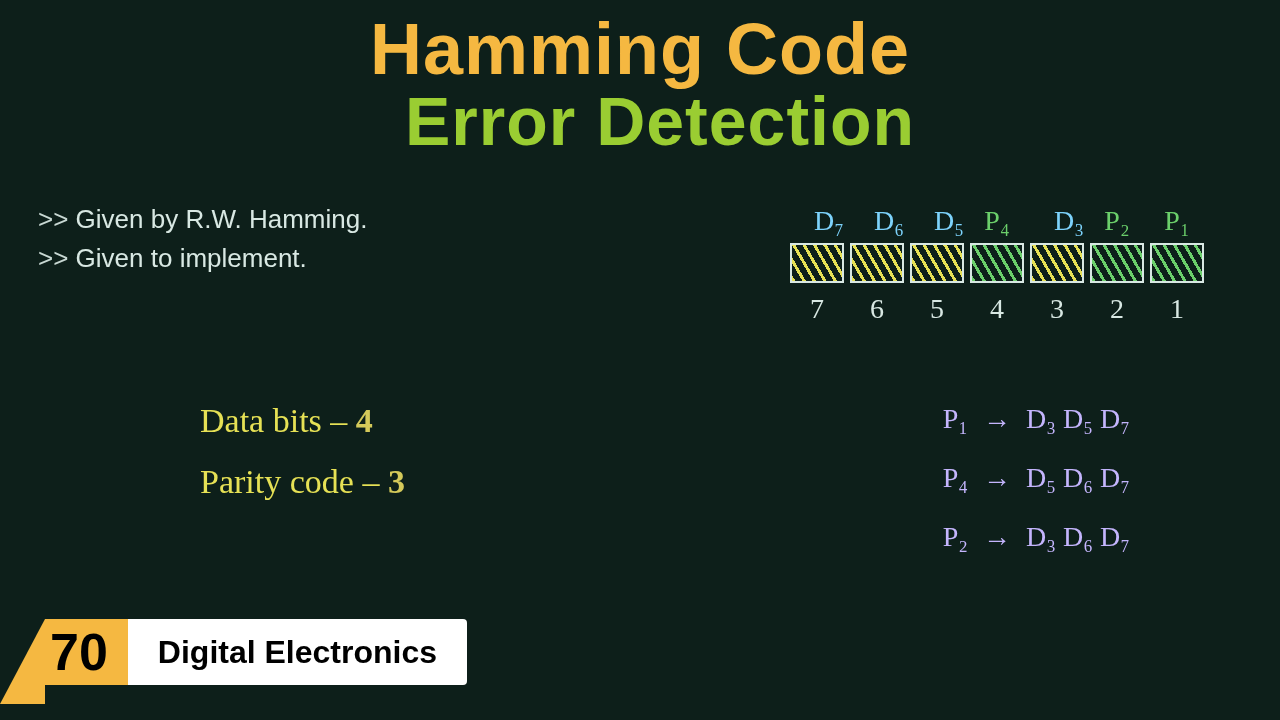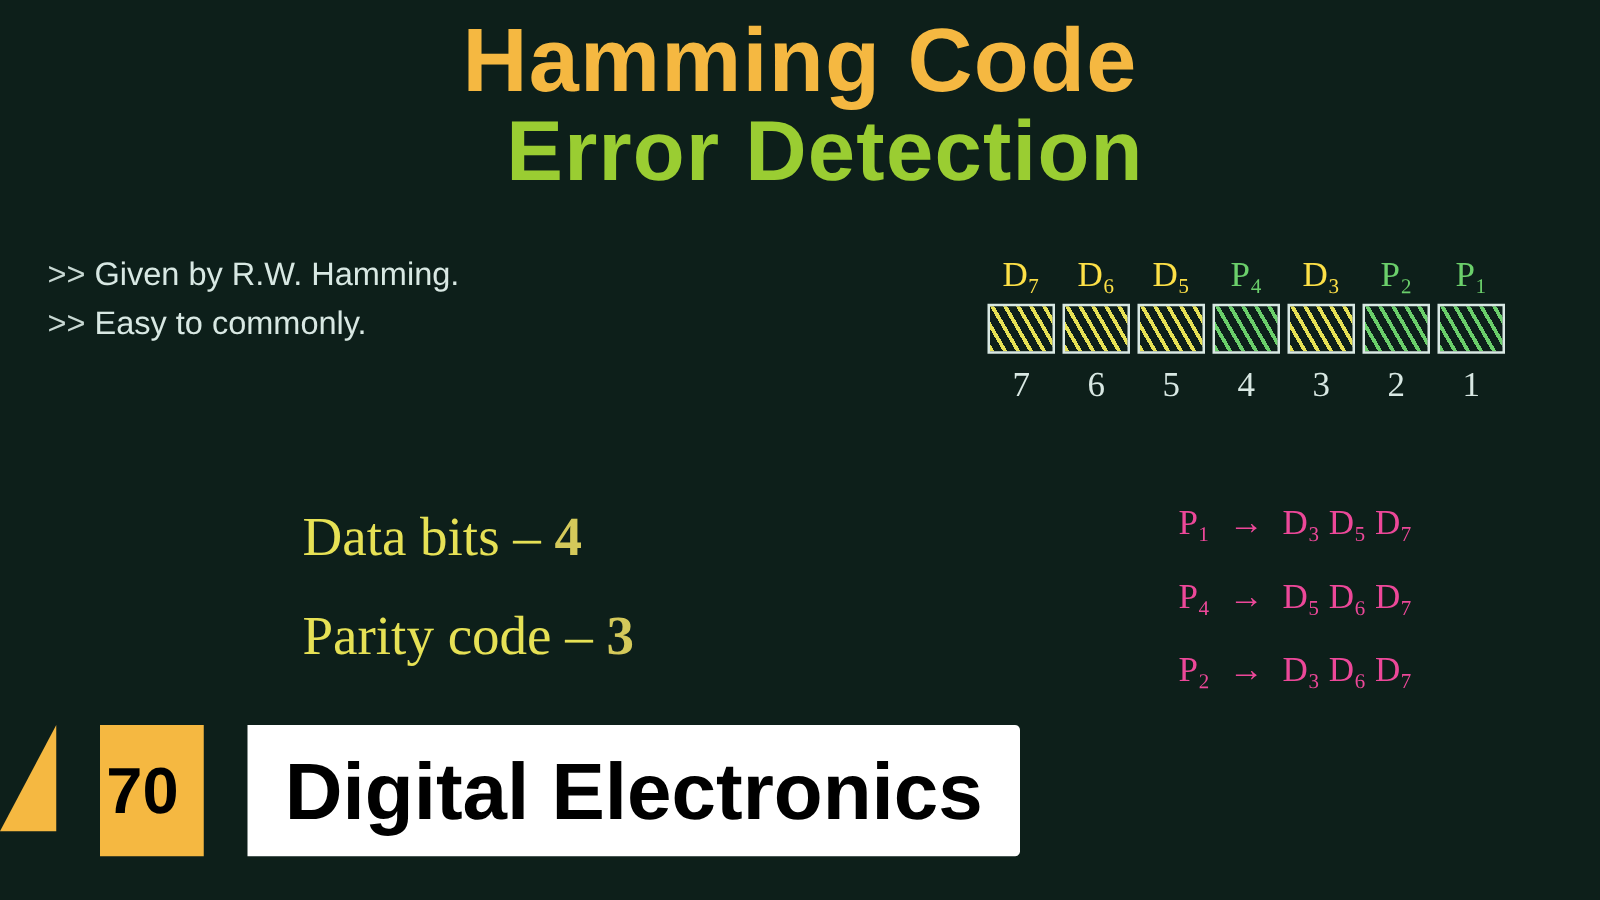--- a/index.html
+++ b/index.html
@@ -71,7 +71,7 @@
     width: 54px;
     text-align: center;
   }
-  .data-bit { color: #fde047; }
+  .data-bit { color: #7dd3fc; text-align: right; }
   .parity-bit { color: #6bcf6b; }
   .bit-boxes {
     display: flex;

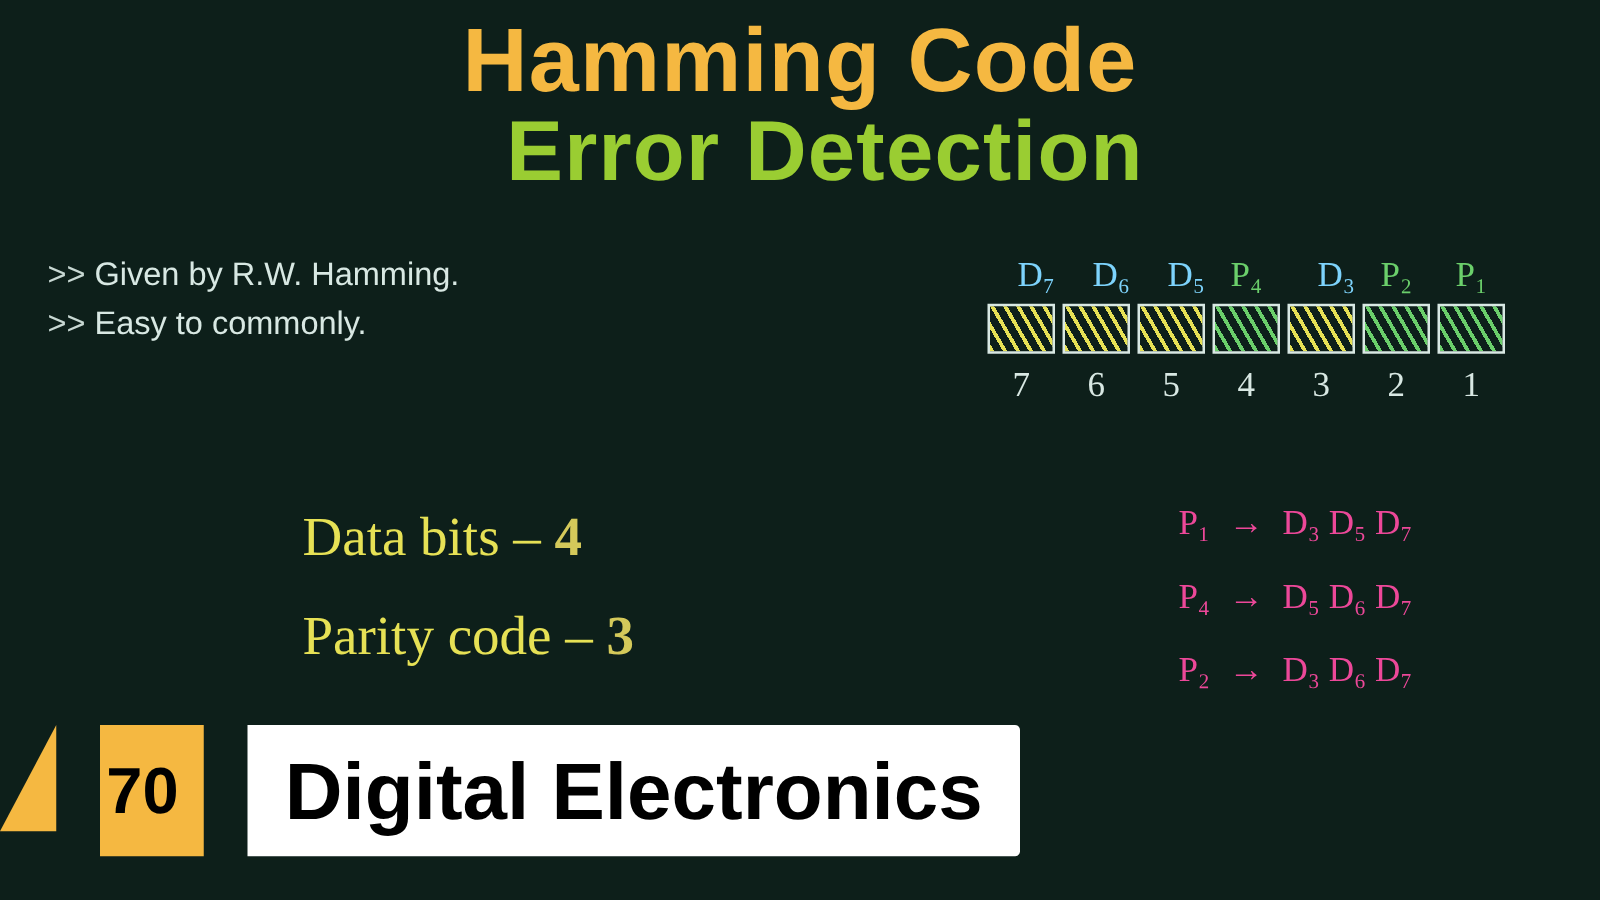--- a/index.html
+++ b/index.html
@@ -156,7 +156,7 @@
 
 <div class="bullets">
   <div><span class="bullet-prefix">&gt;&gt; </span><span>Given by R.W. Hamming.</span></div>
-  <div><span class="bullet-prefix">&gt;&gt; </span><span>Easy to commonly.</span></div>
+  <div><span class="bullet-prefix">&gt;&gt; </span><span>Given to implement.</span></div>
 </div>
 
 <div class="handwriting-left">

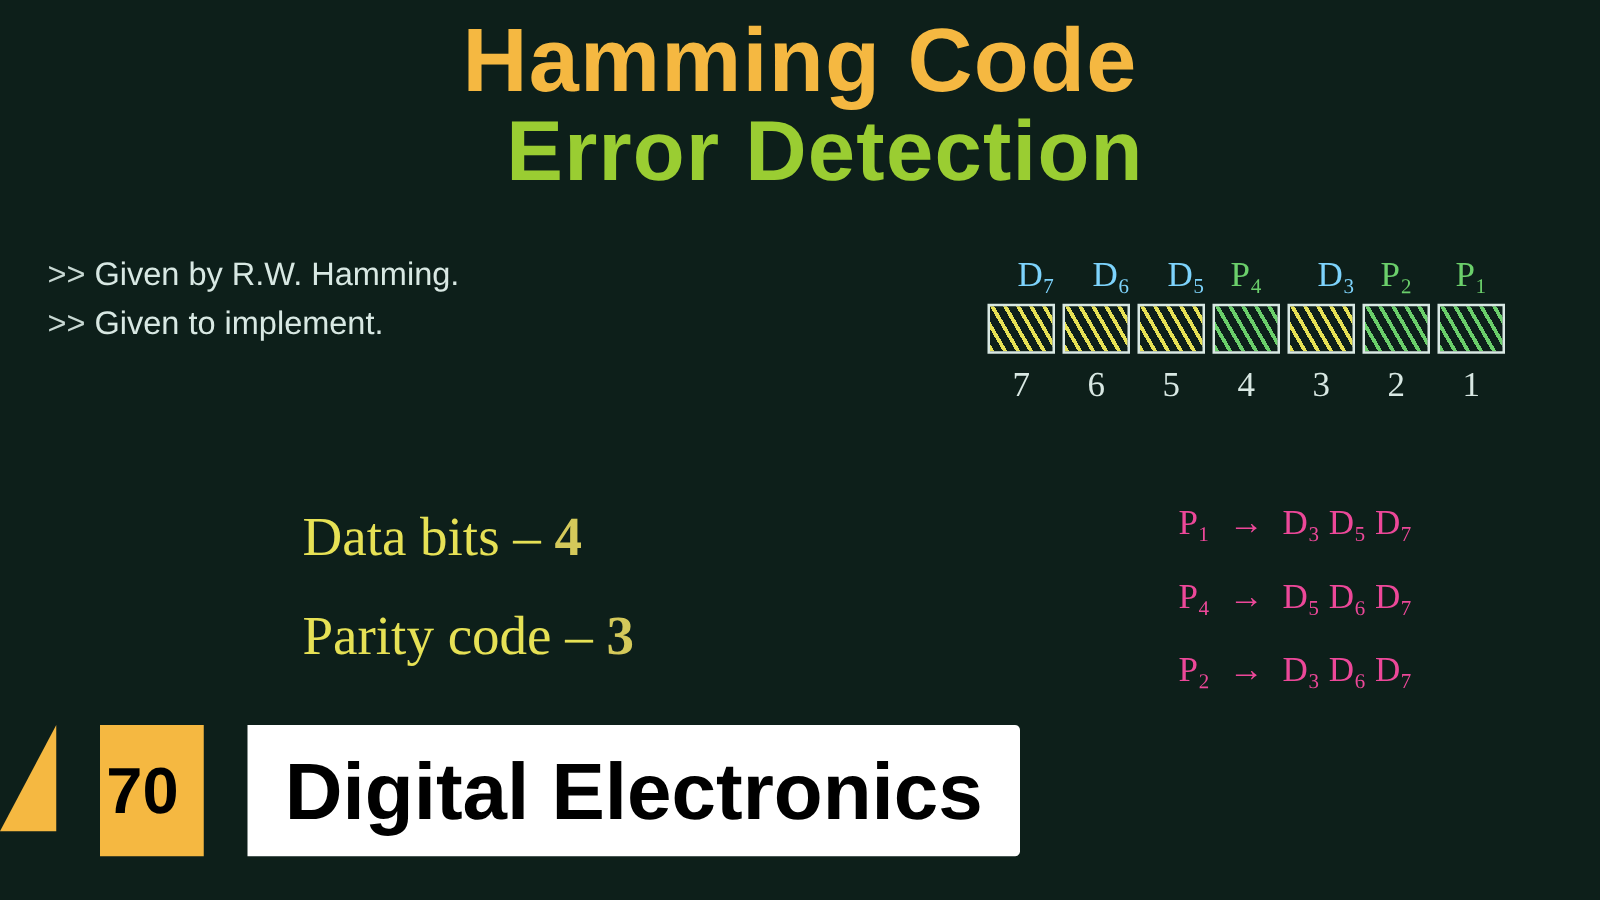--- a/index.html
+++ b/index.html
@@ -45,10 +45,9 @@
     left: 200px;
     top: 390px;
     font-family: 'Comic Sans MS', cursive;
-    font-size: 44px;
+    font-size: 34px;
     color: #e6e155;
     line-height: 1.8;
-    margin-left: 42px;
   }
   .hw-count {
     color: #d4c95a;

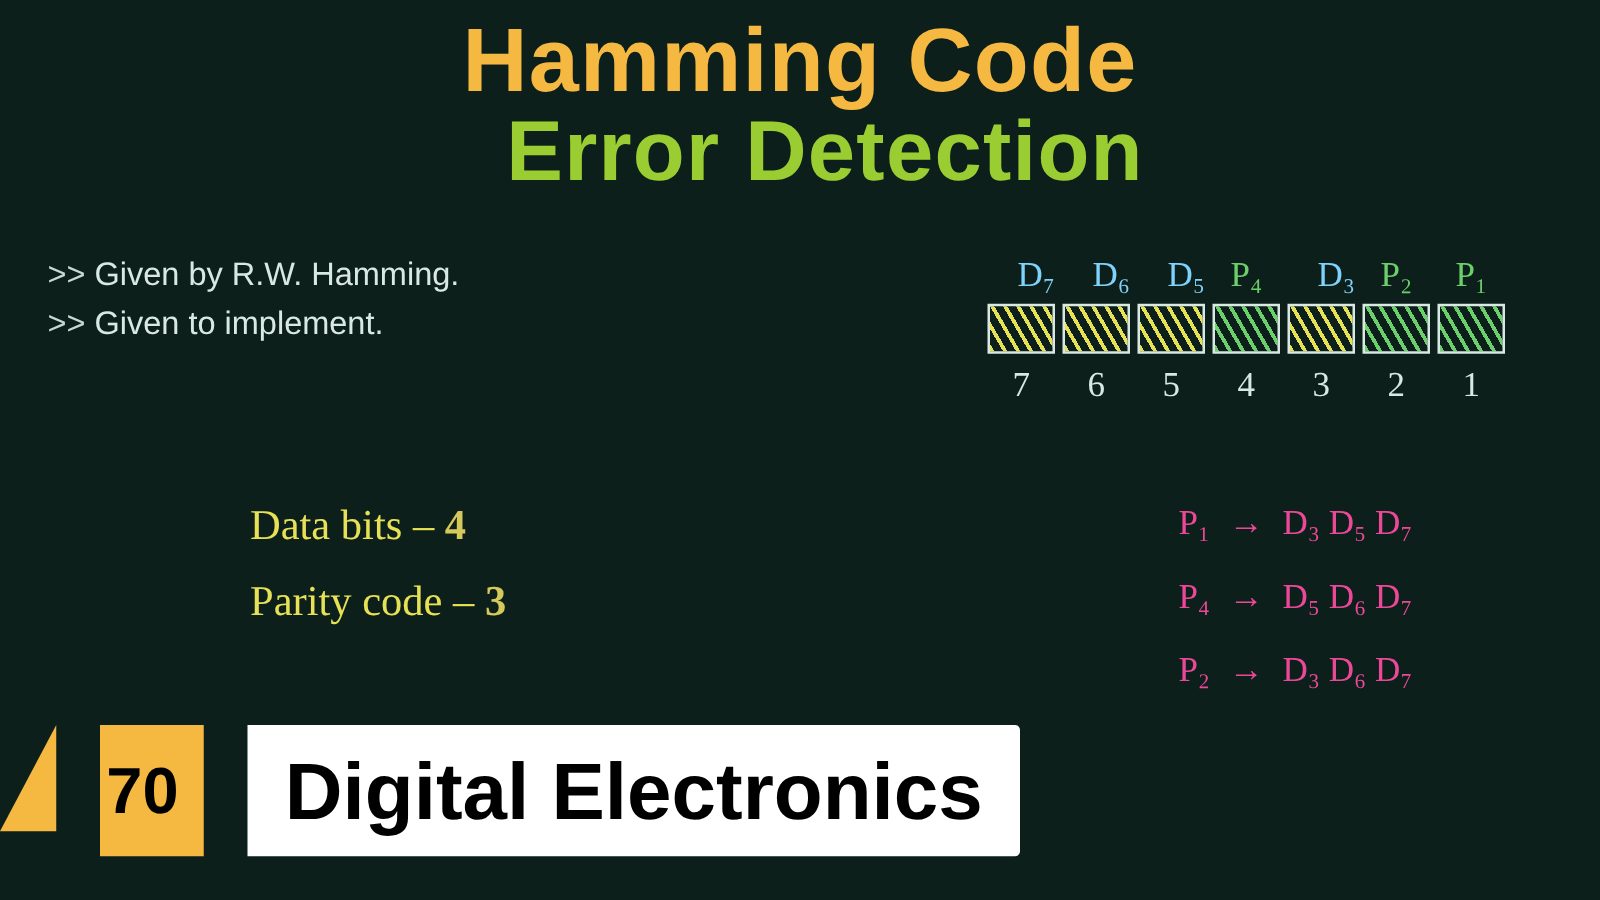--- a/index.html
+++ b/index.html
@@ -103,7 +103,7 @@
     top: 390px;
     font-family: 'Comic Sans MS', cursive;
     font-size: 28px;
-    color: #ec4899;
+    color: #c4b5fd;
     line-height: 2.1;
   }
   .parity-relations .arrow {

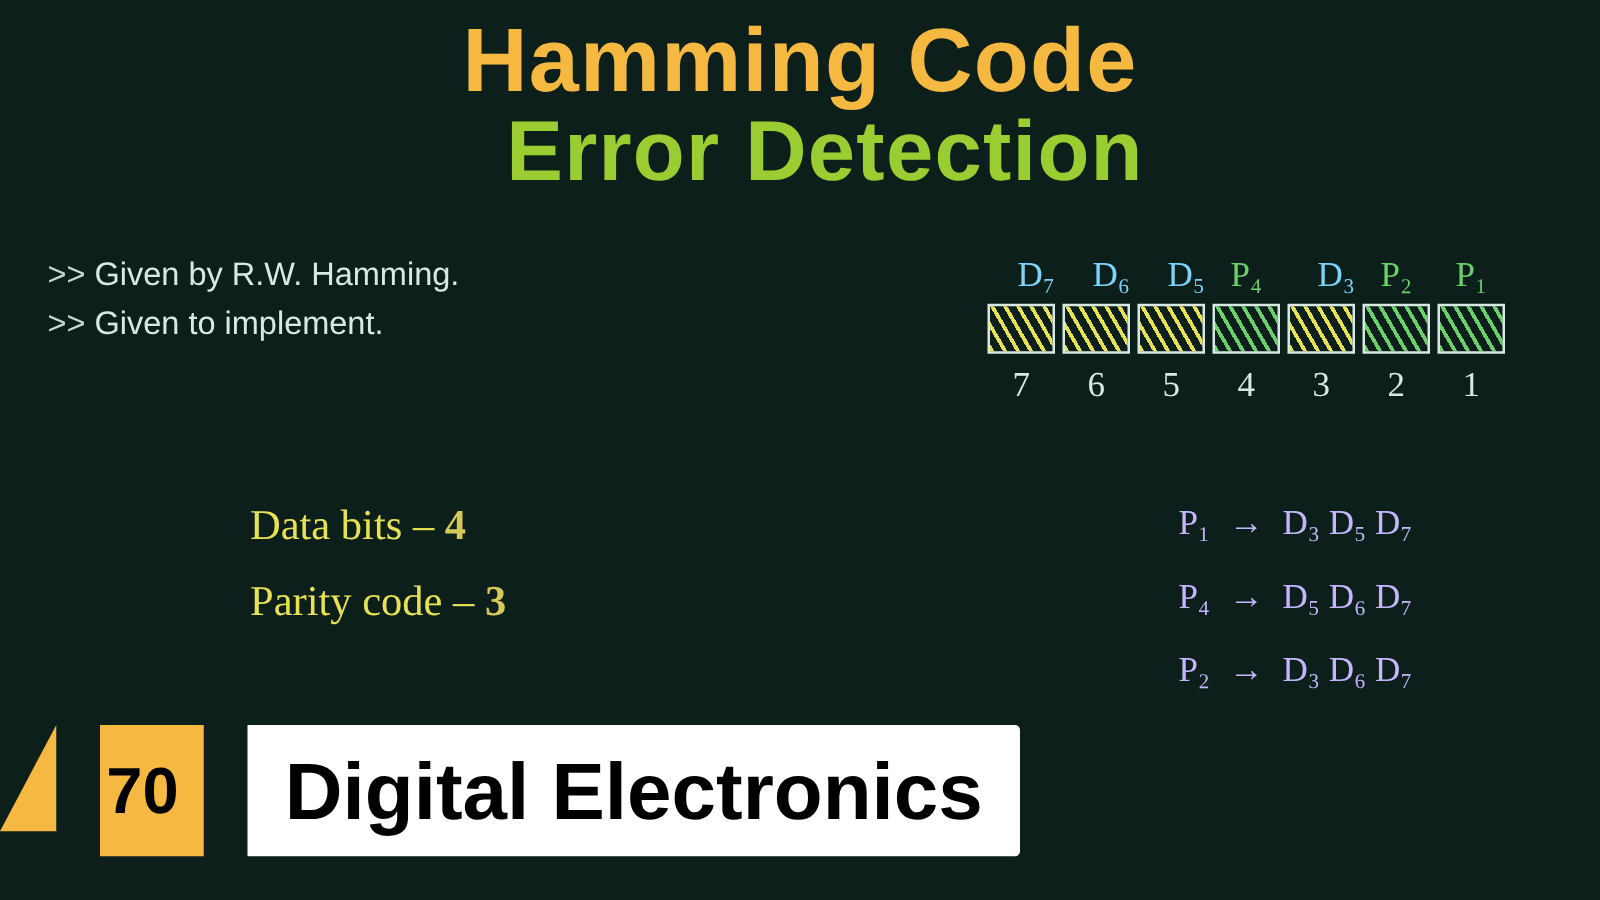--- a/index.html
+++ b/index.html
@@ -116,8 +116,7 @@
     bottom: 35px;
     display: flex;
     align-items: stretch;
-    height: 105px;
-    gap: 35px;
+    height: 66px;
   }
   .footer-triangle {
     width: 0;

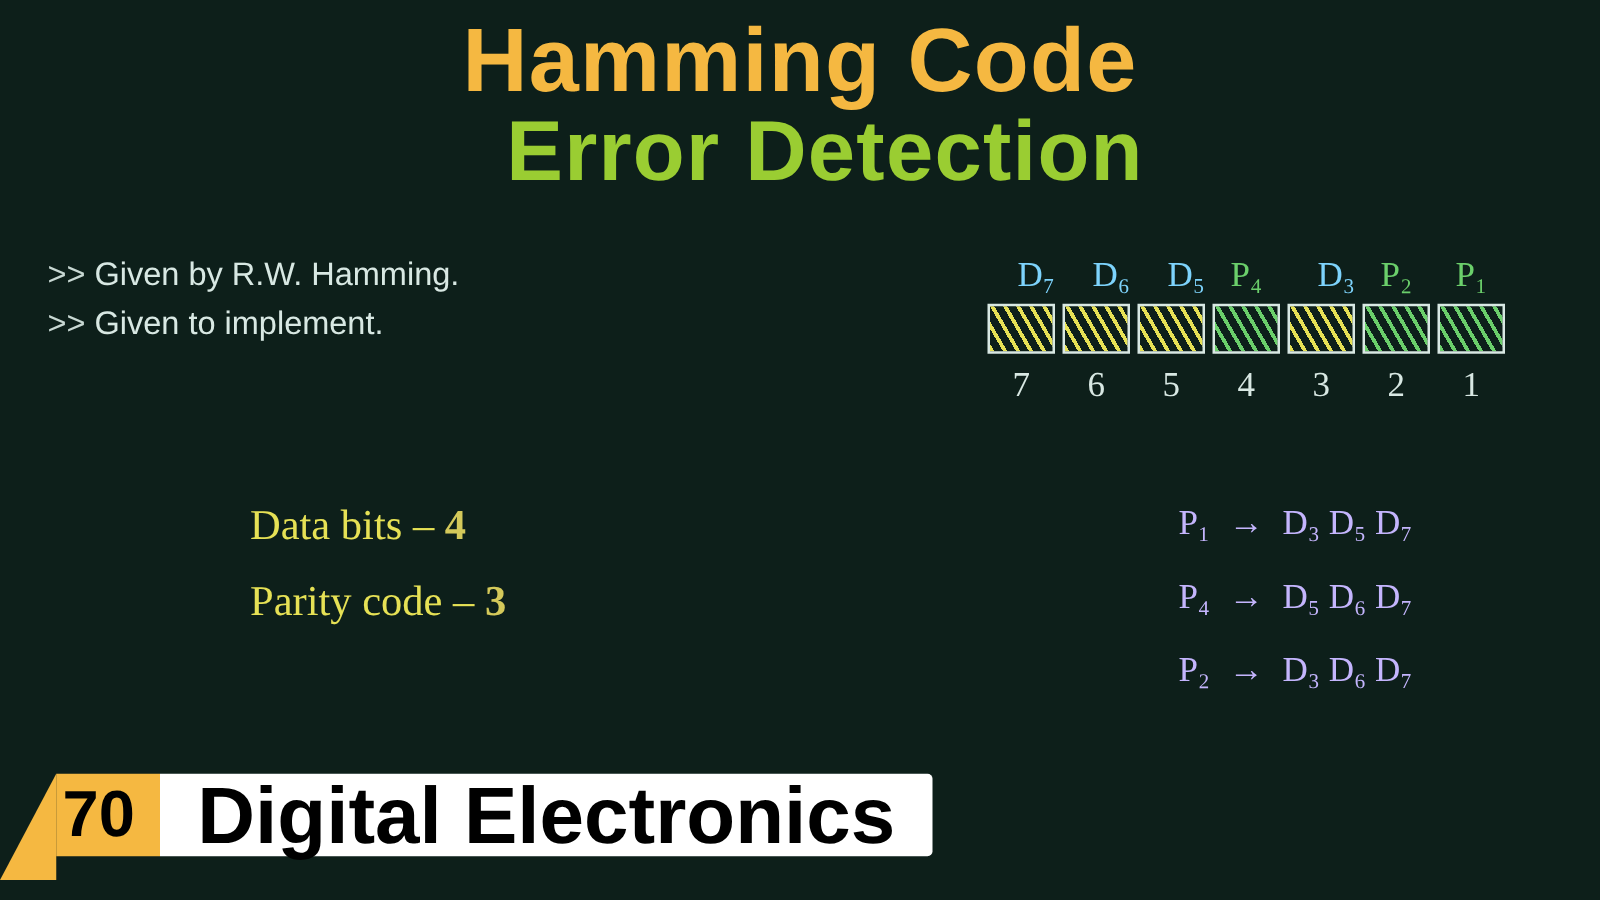--- a/index.html
+++ b/index.html
@@ -136,7 +136,7 @@
   .footer-label {
     background: #fff;
     color: #000;
-    font-size: 64px;
+    font-size: 32px;
     font-weight: 900;
     display: flex;
     align-items: center;

